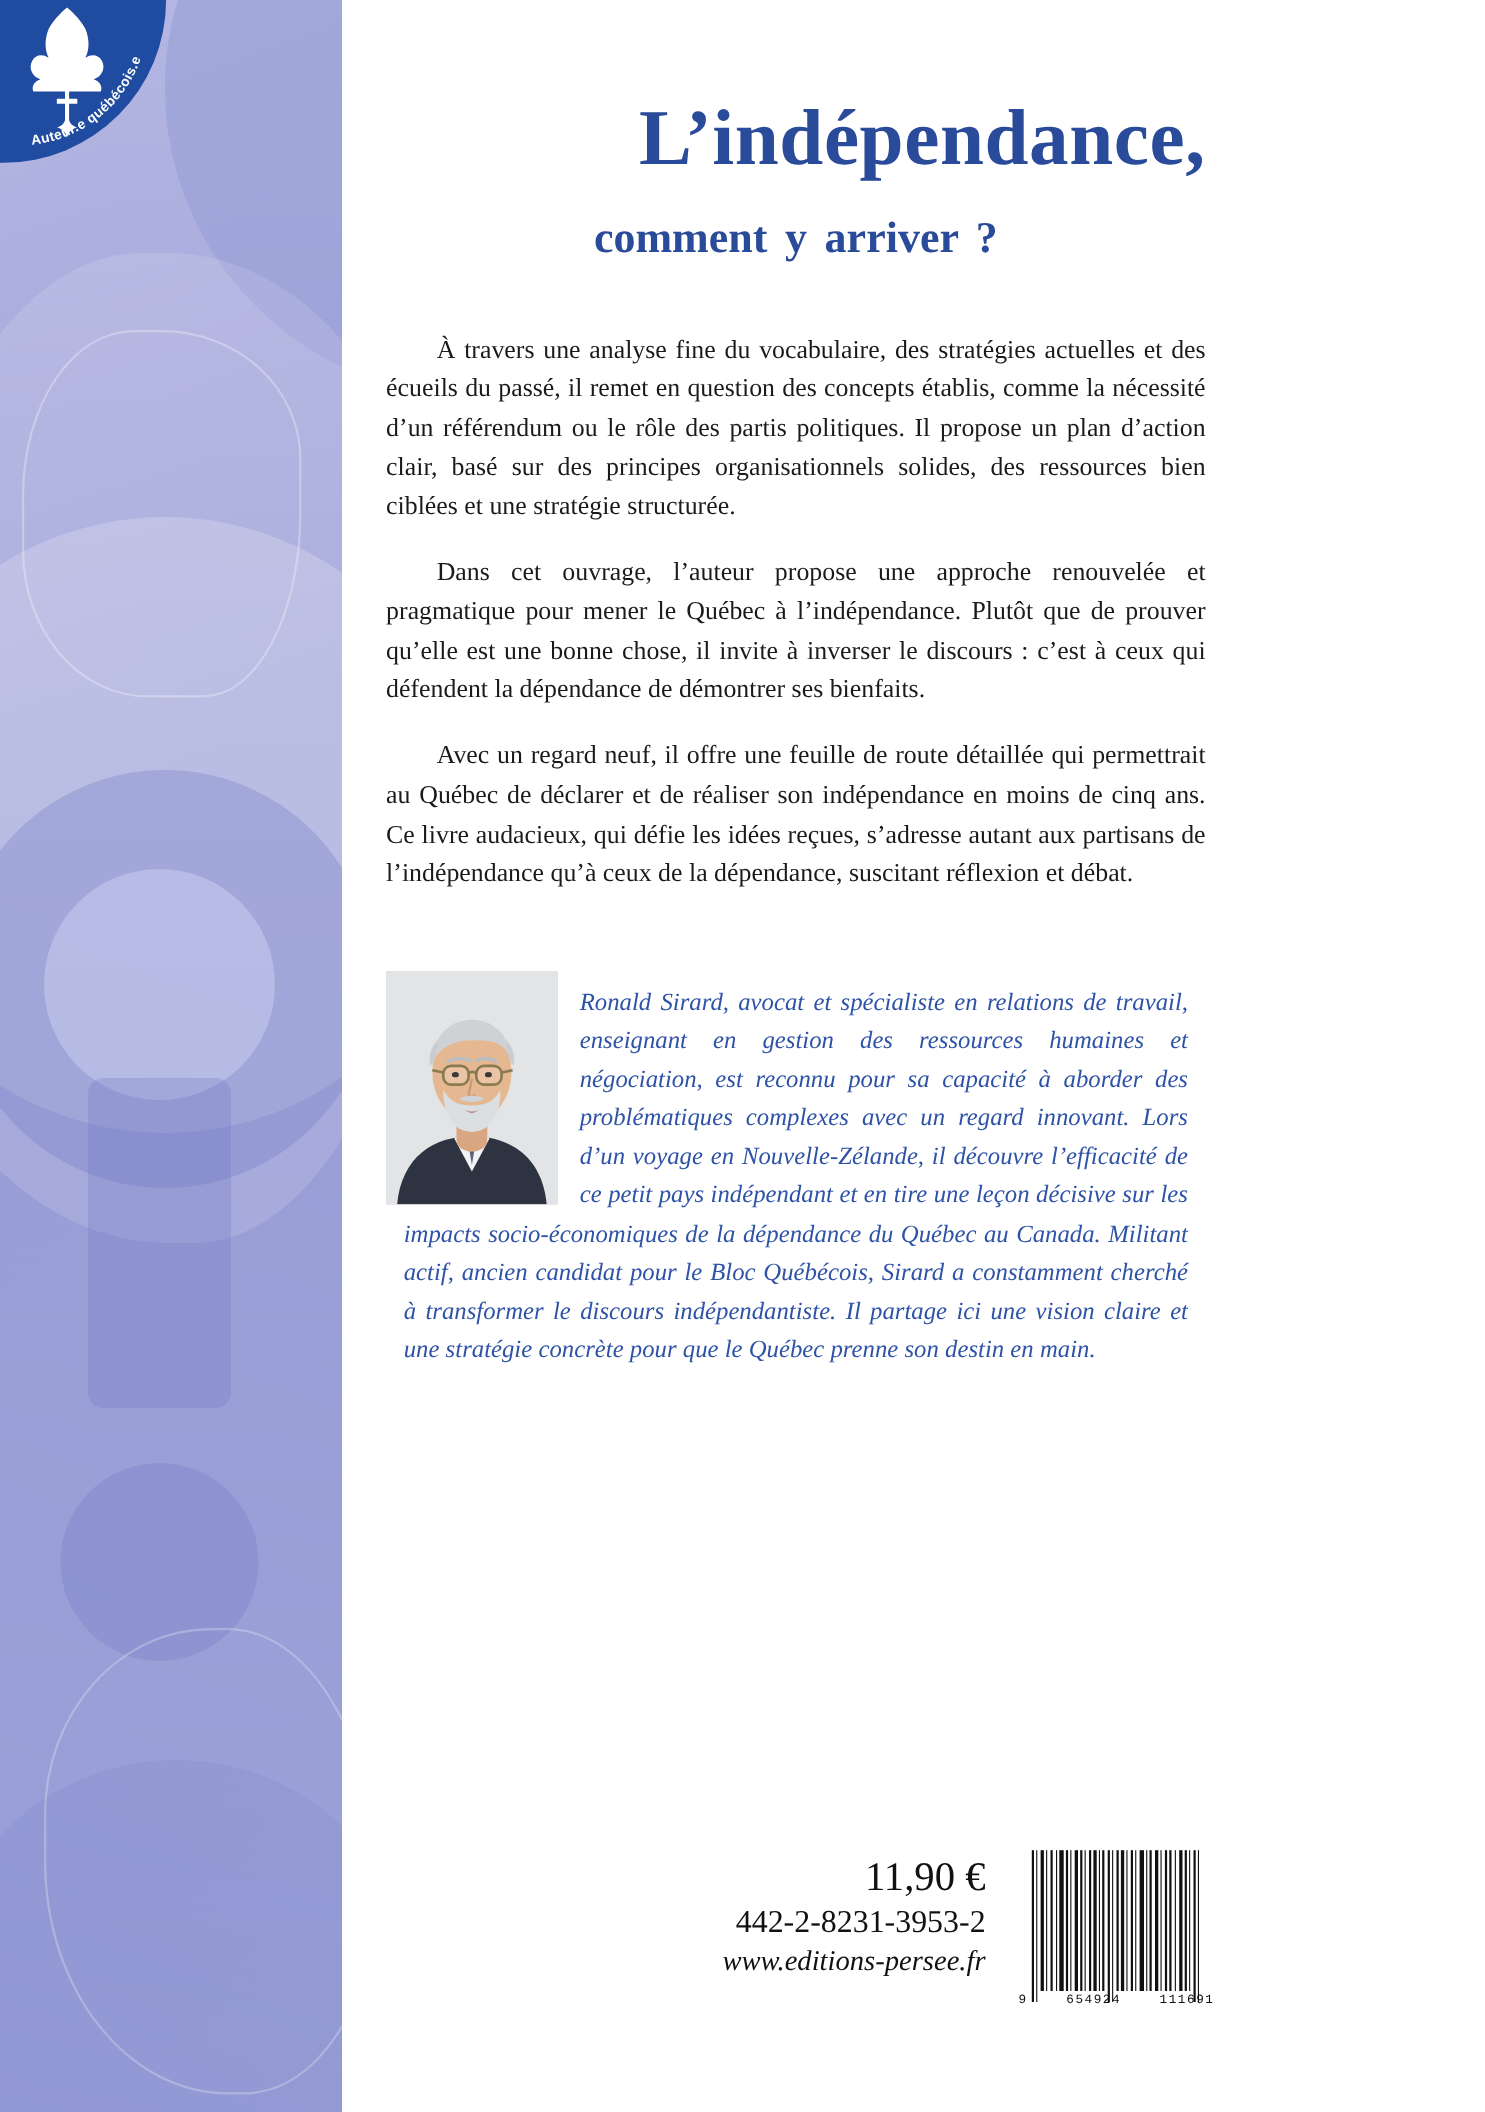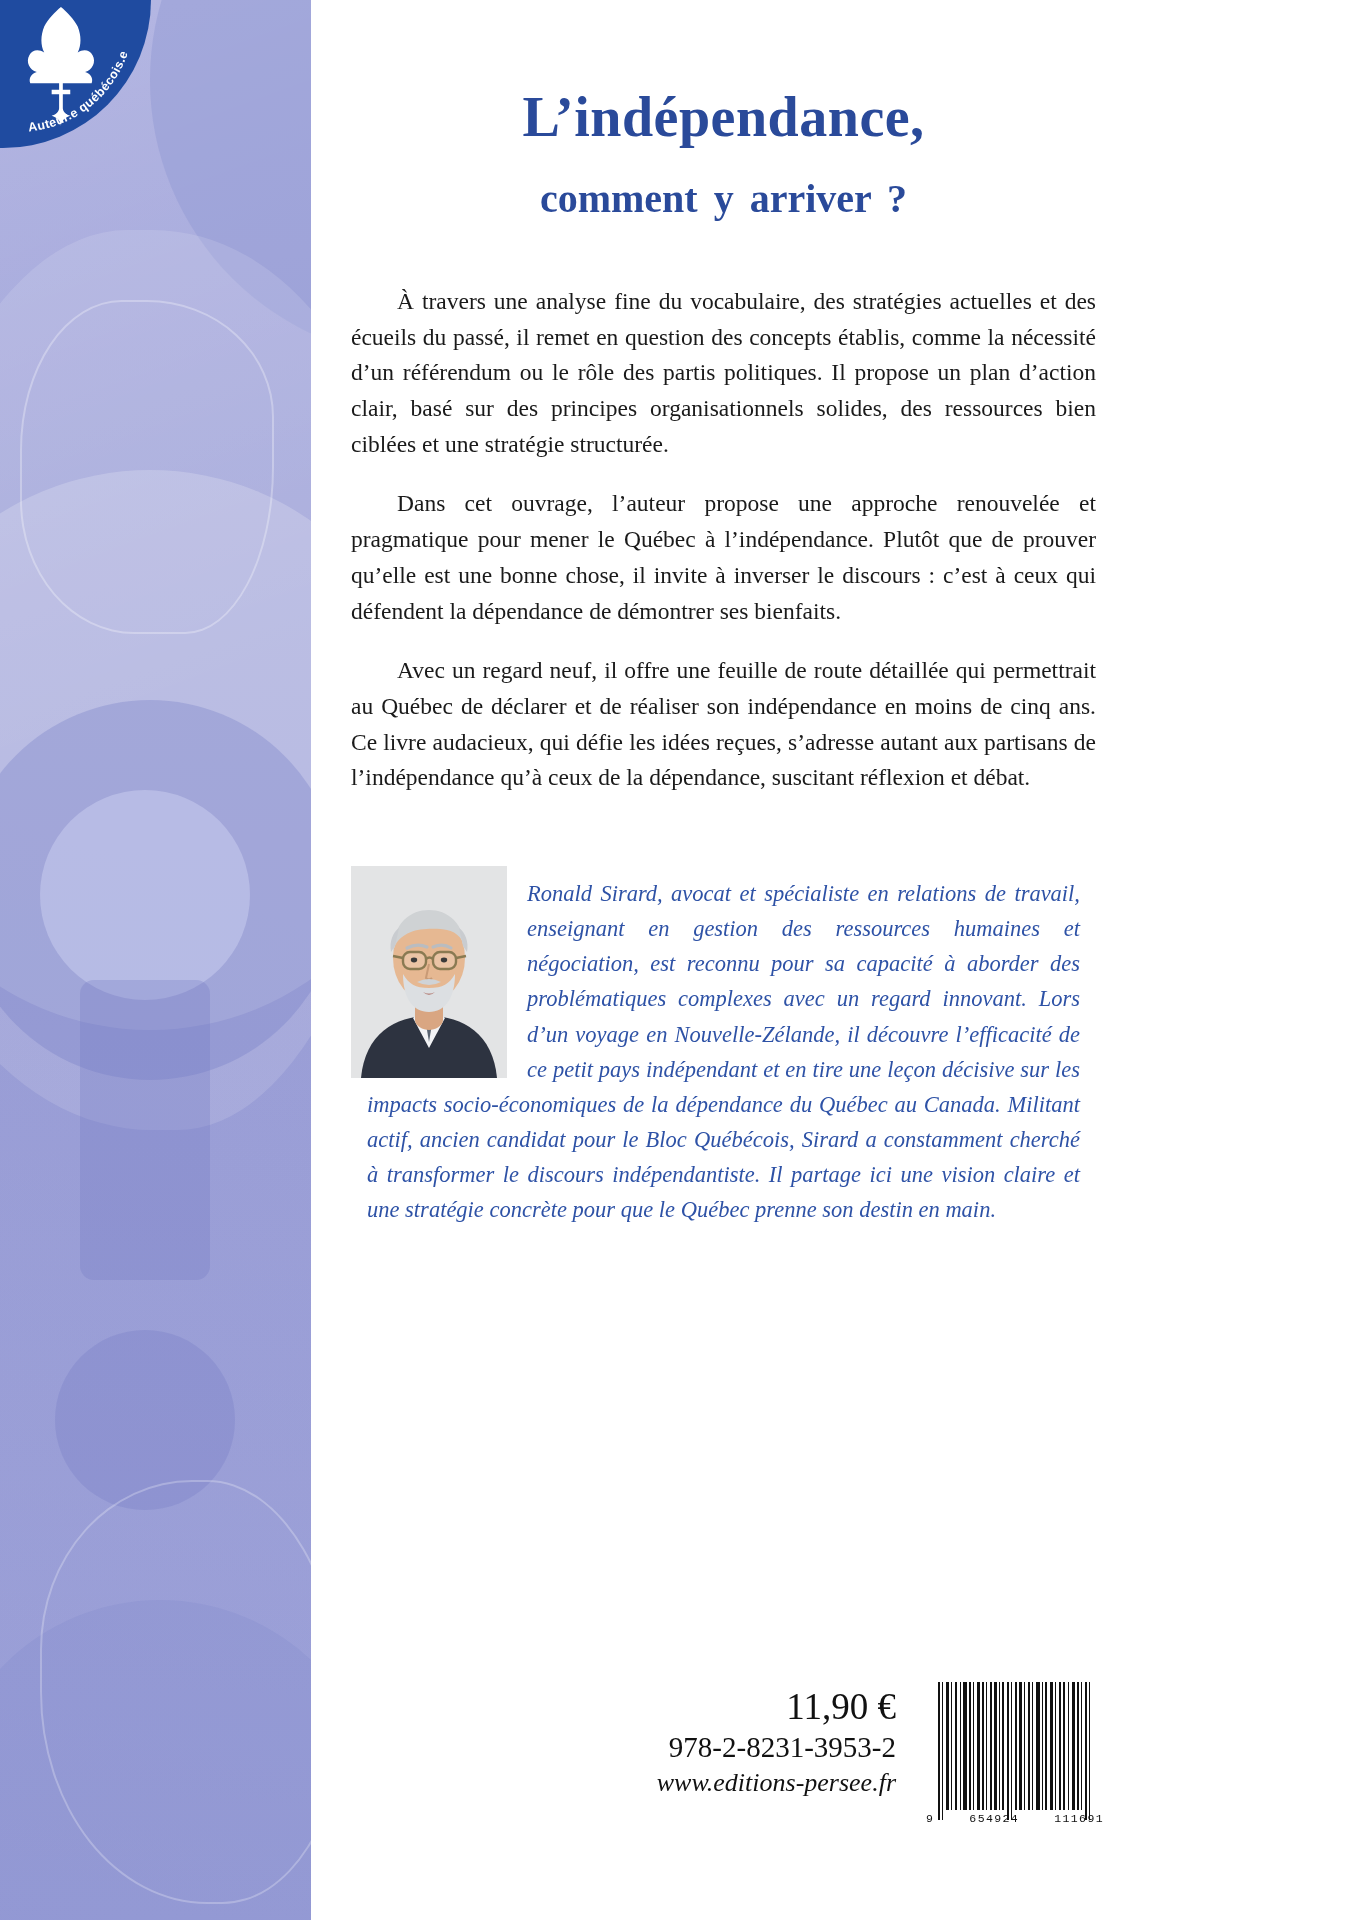--- a/index.html
+++ b/index.html
@@ -85,9 +85,9 @@
 
   #title{
     color:#2a4a9a;
-    font-size:56px;
+    font-size:72px;
     font-weight:bold;
-    text-align:center;
+    text-align:right;
     letter-spacing:.5px;
     margin:0;
     padding-top:88px;

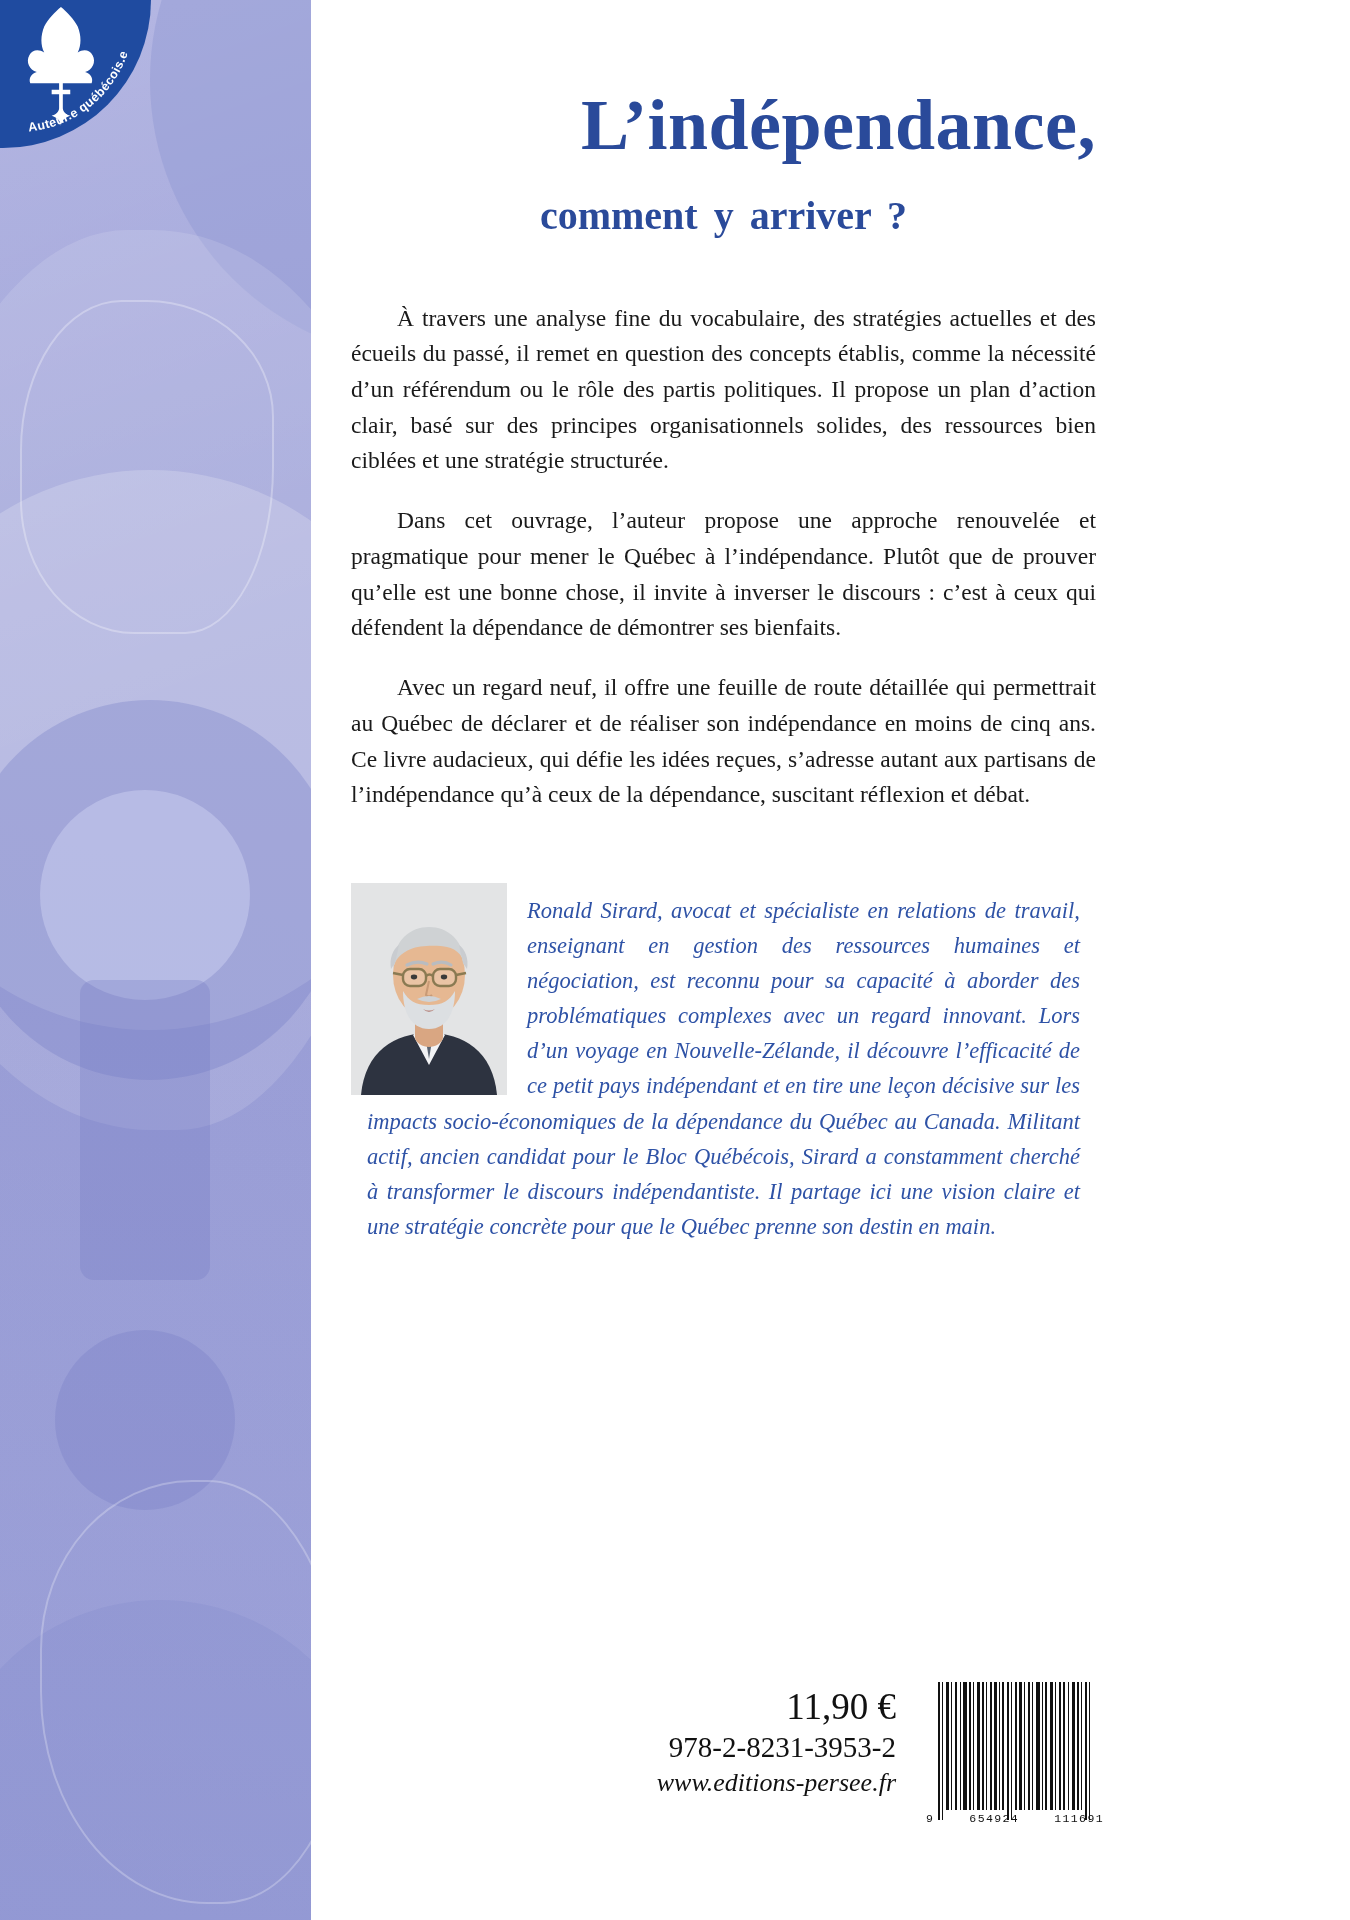--- a/index.html
+++ b/index.html
@@ -250,7 +250,7 @@
 
   <div id="price-block">
     <div id="price">11,90 €</div>
-    <div id="isbn">978-2-8231-3953-2</div>
+    <div id="isbn">442-2-8231-3953-2</div>
     <div id="website">www.editions-persee.fr</div>
   </div>
 

